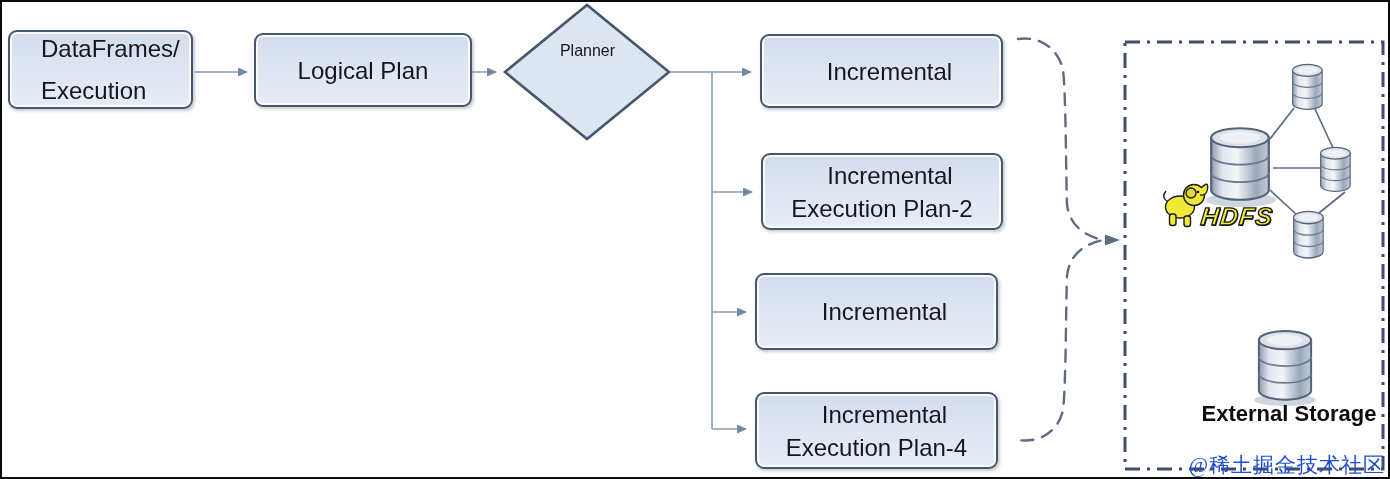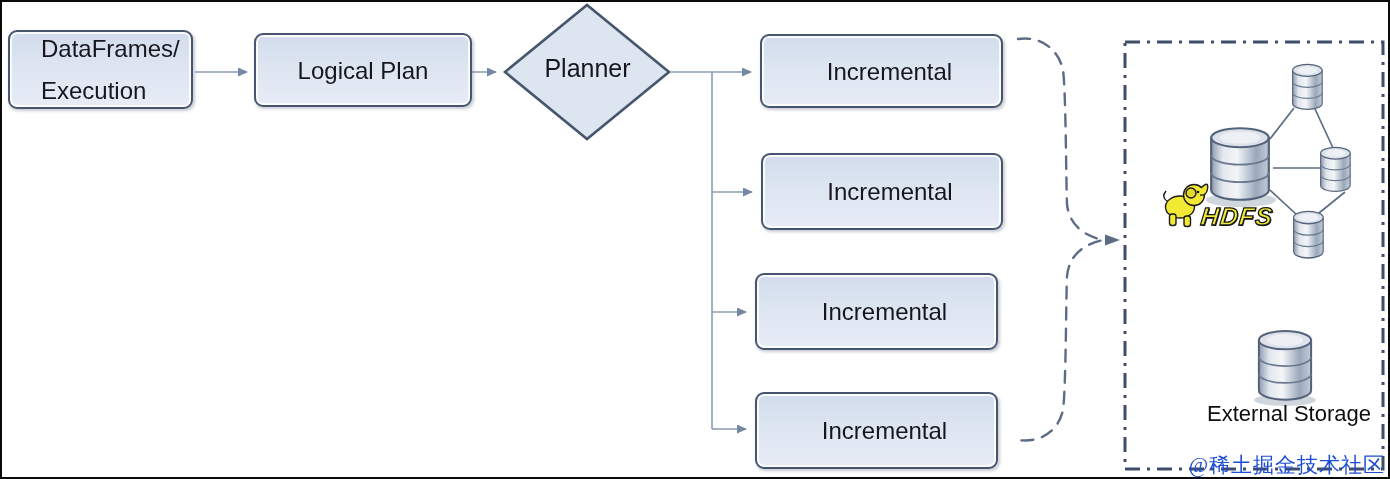--- a/index.html
+++ b/index.html
@@ -27,8 +27,8 @@
   .node.left{align-items:flex-start;padding-left:31px;justify-content:space-between;}
   .plan-title{font-weight:normal;margin-left:16px;}
   .planner-label{
-    position:absolute;left:503px;top:52px;width:165px;
-    text-align:center;font-size:25px;color:#16161e;
+    position:absolute;left:503px;top:40px;width:165px;
+    text-align:center;font-size:16px;color:#16161e;
   }
   .ext-label{
     position:absolute;left:1198px;top:399px;width:178px;

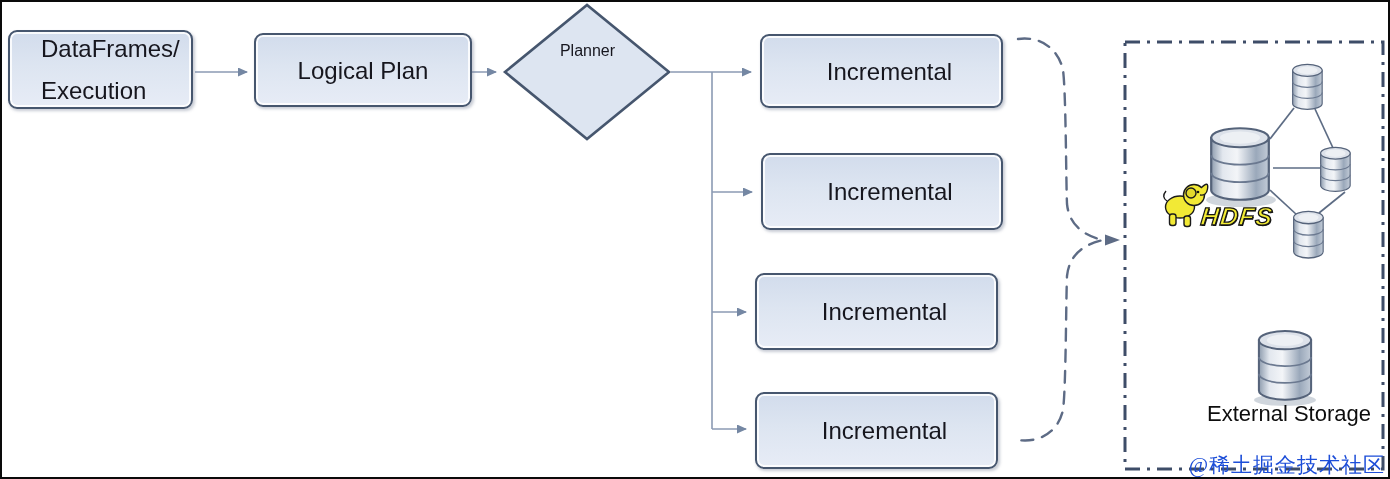--- a/index.html
+++ b/index.html
@@ -138,6 +138,7 @@
 
   <div class="node center" style="left:759px;top:151px;width:242px;height:77px;">
     <span class="plan-title">Incremental</span>
+    <span>Execution Plan-2</span>
   </div>
 
   <div class="node center" style="left:753px;top:271px;width:243px;height:77px;">

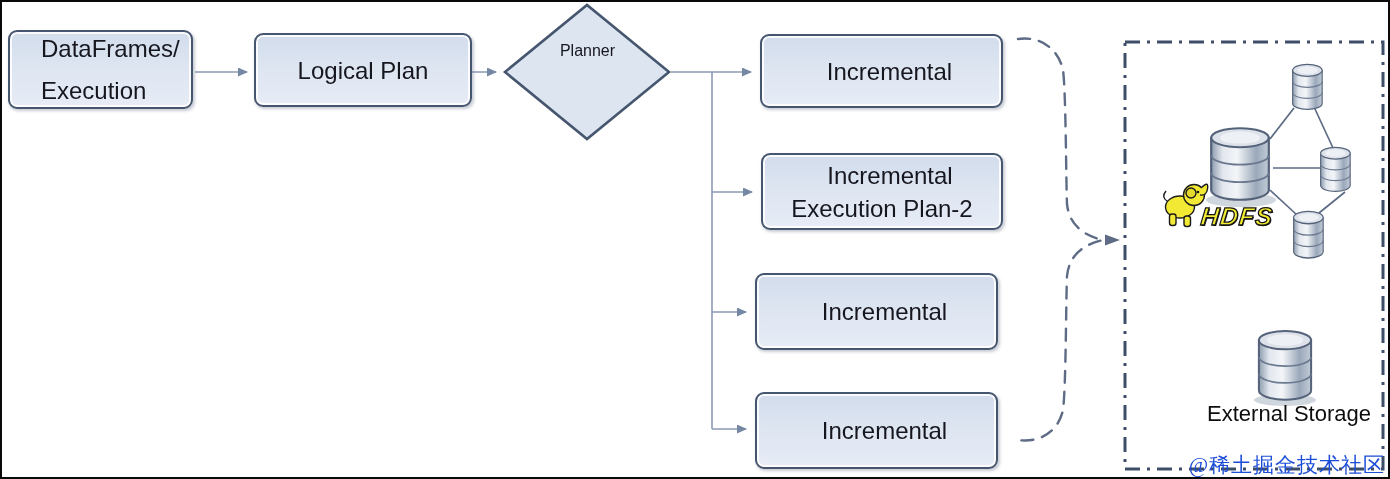--- a/index.html
+++ b/index.html
@@ -32,7 +32,7 @@
   }
   .ext-label{
     position:absolute;left:1198px;top:399px;width:178px;
-    text-align:center;font-size:22px;color:#0d0d0d;
+    text-align:center;font-size:22px;color:#0d0d0d;font-weight:bold;
   }
   .hdfs-label{
     position:absolute;left:1199px;top:200px;

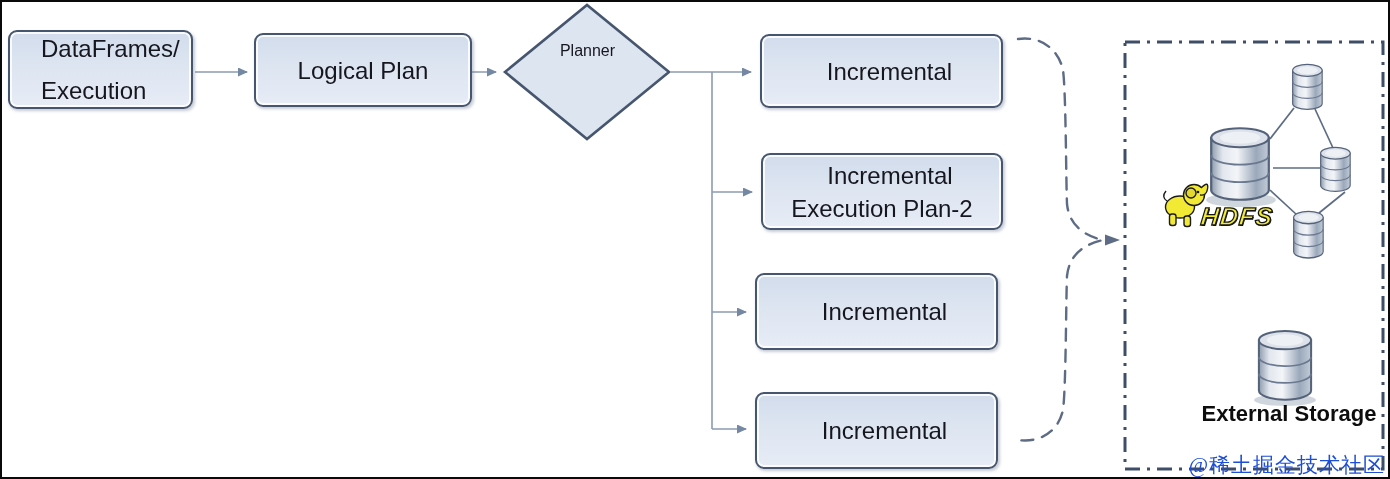--- a/index.html
+++ b/index.html
@@ -147,6 +147,7 @@
 
   <div class="node center" style="left:753px;top:390px;width:243px;height:77px;">
     <span class="plan-title">Incremental</span>
+    <span>Execution Plan-4</span>
   </div>
 
   <div class="hdfs-label">HDFS</div>

